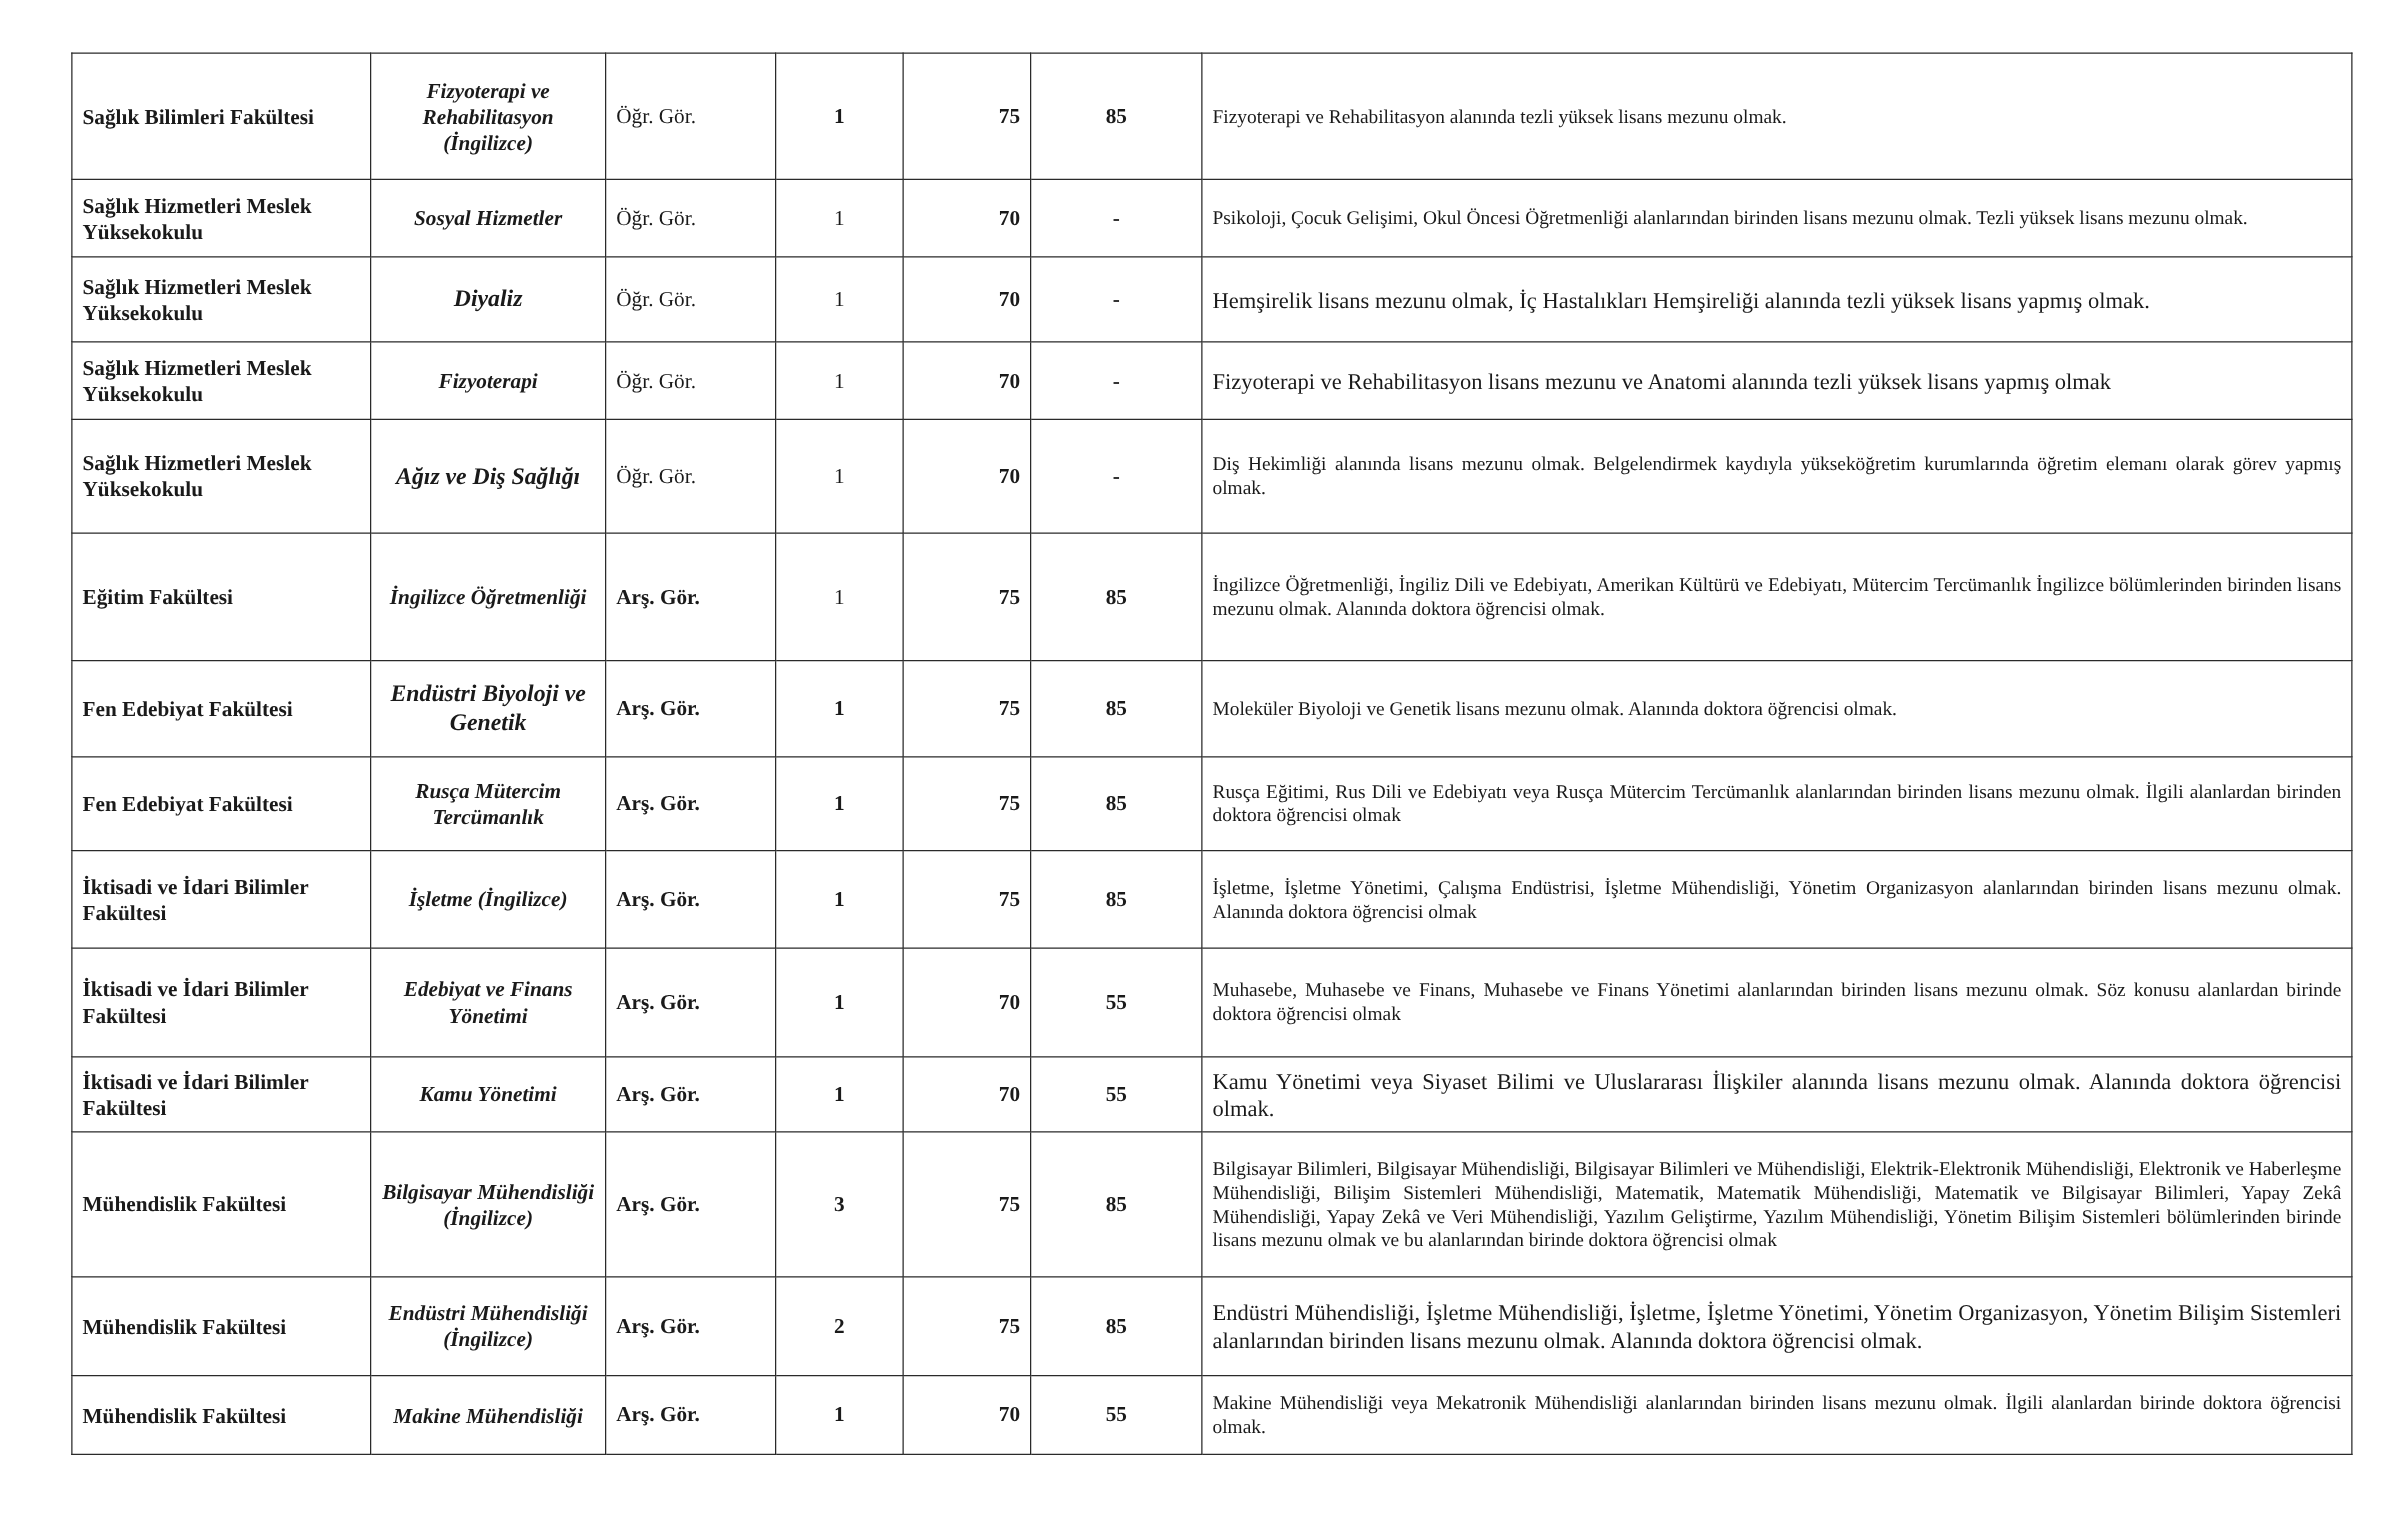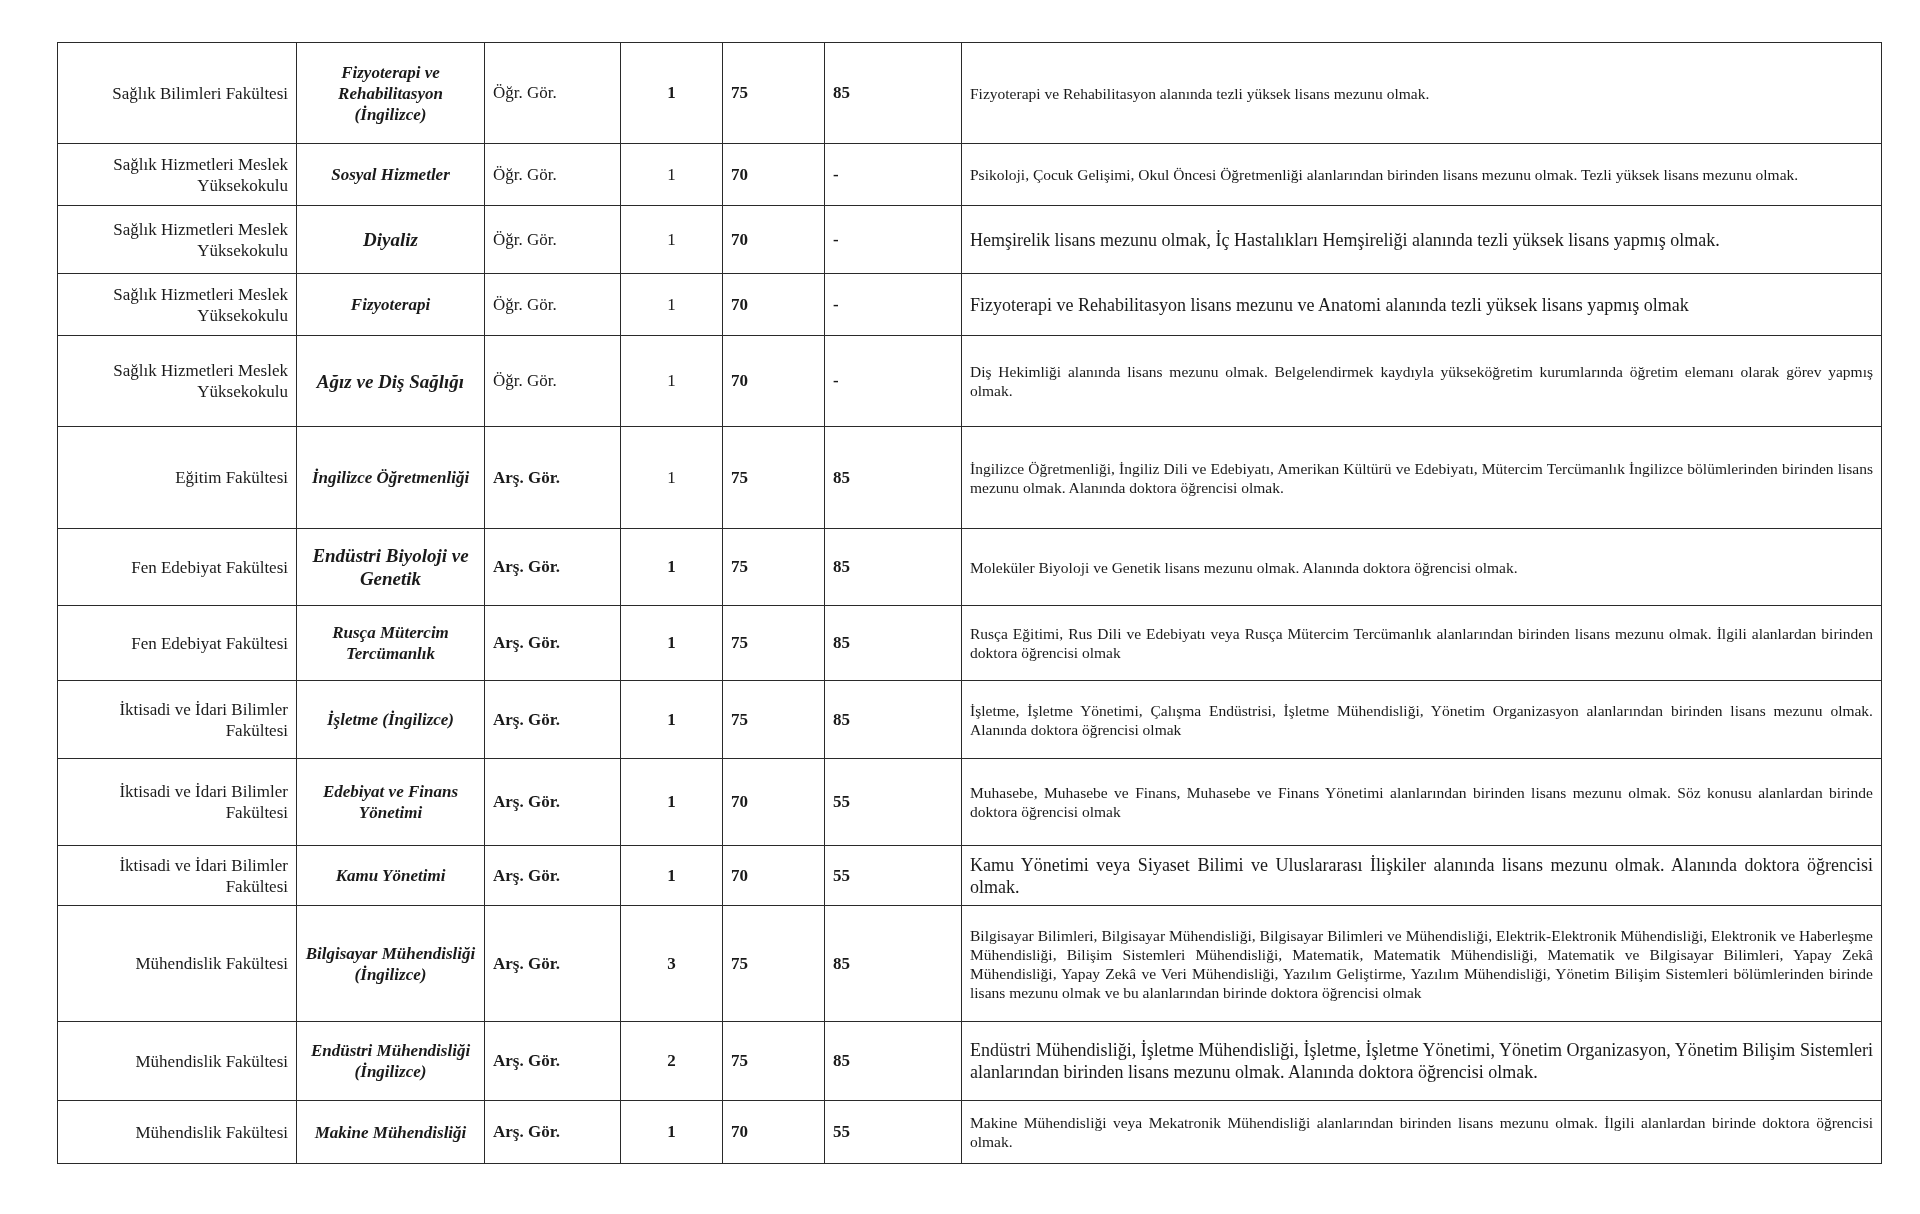--- a/index.html
+++ b/index.html
@@ -8,7 +8,7 @@
   #tbl { position:absolute; left:57px; top:42px; border-collapse:collapse;
          table-layout:fixed; width:1825px; }
   #tbl td { border:1.6px solid #2a2a2a; padding:0 8px; vertical-align:middle; }
-  .c0 { width:223px; text-align:right; font-weight:normal; font-size:17px; line-height:21px; }
+  .c0 { width:223px; text-align:left; font-weight:bold; font-size:17px; line-height:21px; }
   .c1 { width:172px; text-align:center; font-weight:bold; font-size:17px; line-height:21px;font-style:italic; }
   .c2 { width:120px; font-size:17px; }
   .c3 { width:86px; text-align:center; font-size:17px; }

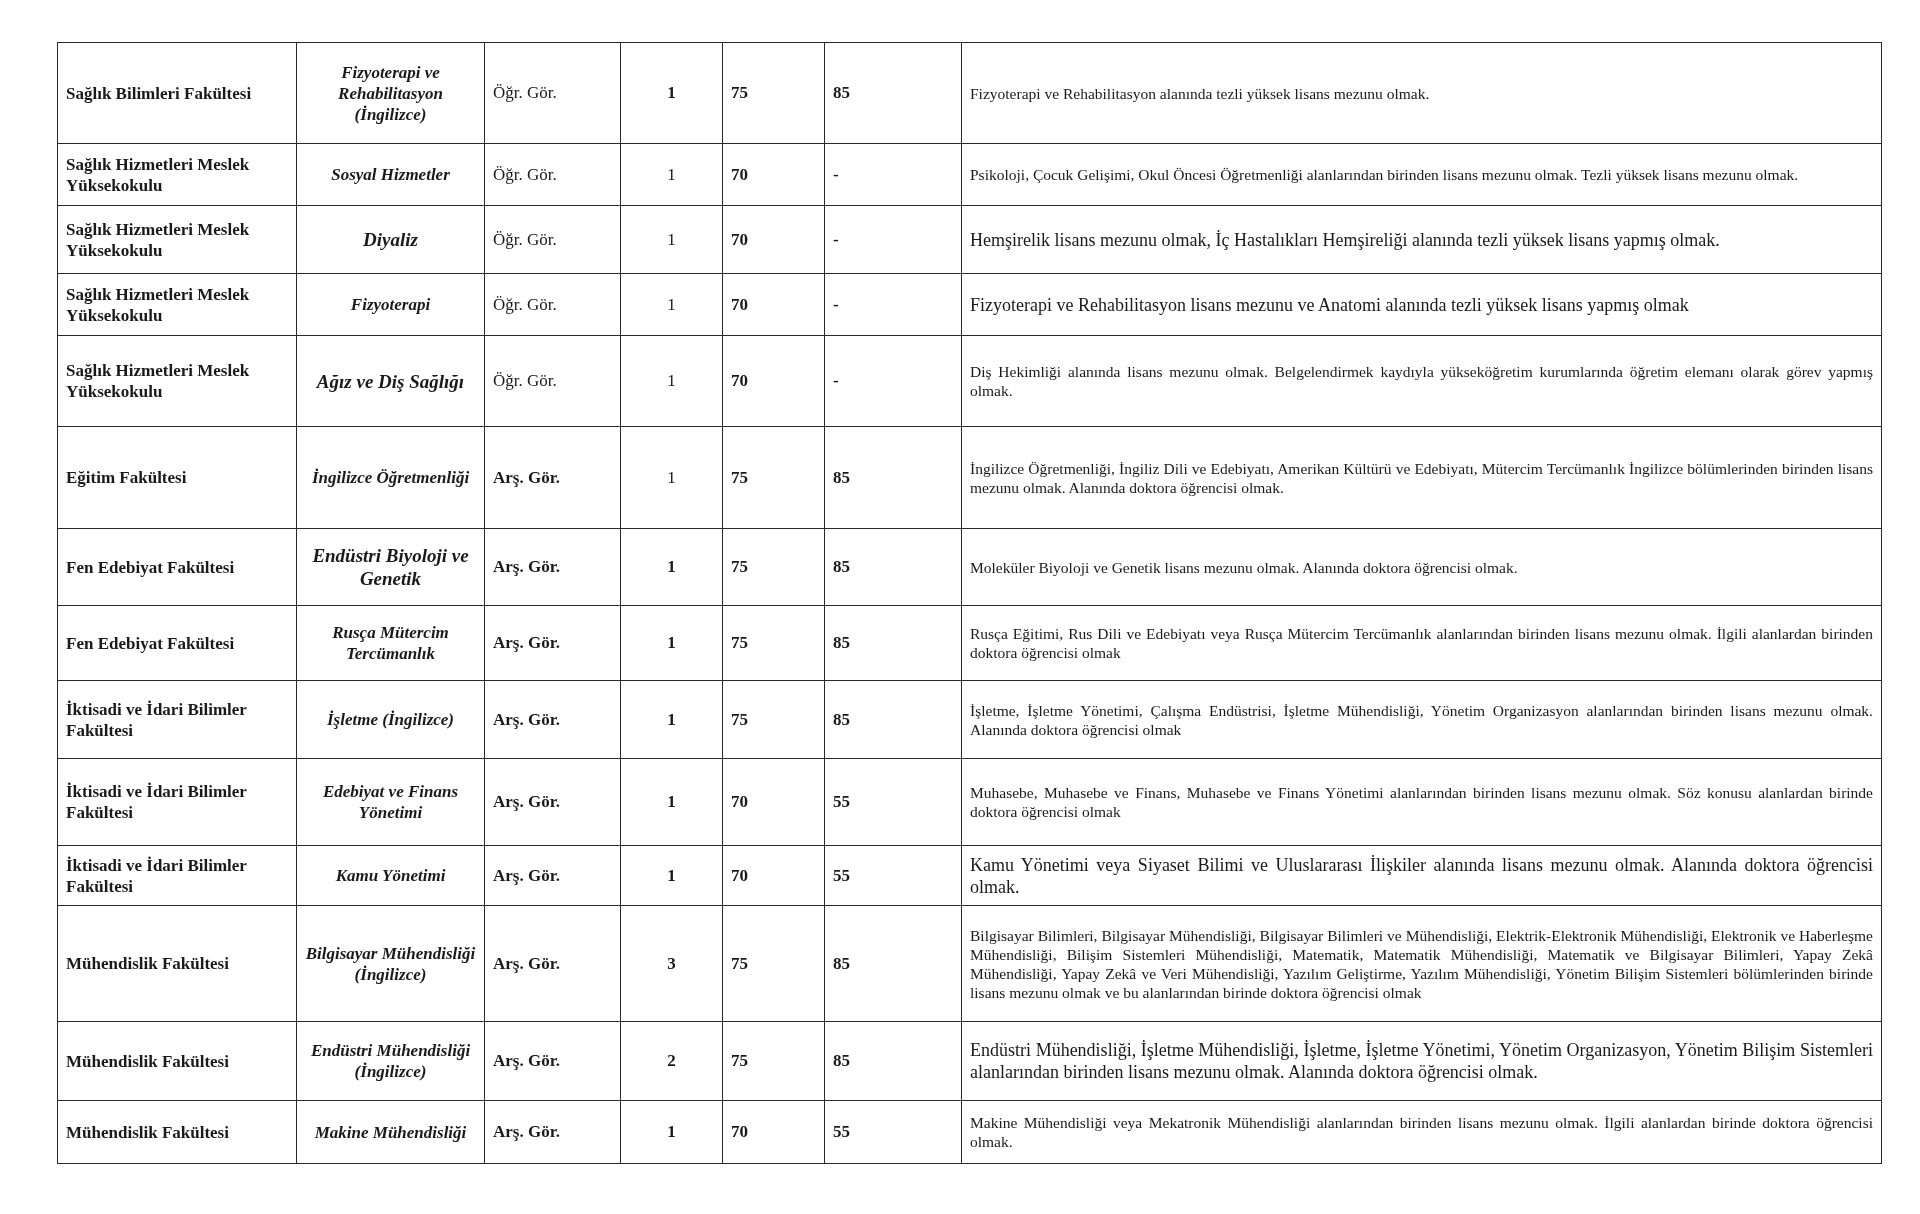--- a/index.html
+++ b/index.html
@@ -12,7 +12,7 @@
   .c1 { width:172px; text-align:center; font-weight:bold; font-size:17px; line-height:21px;font-style:italic; }
   .c2 { width:120px; font-size:17px; }
   .c3 { width:86px; text-align:center; font-size:17px; }
-  .c4 { width:86px; text-align:left; font-size:17px; font-weight:bold; }
+  .c4 { width:86px; text-align:right; font-size:17px; font-weight:bold; }
   .c5 { width:121px; text-align:left; font-size:17px; font-weight:bold; }
   .c6 { text-align:justify; font-size:15.5px; line-height:19px; padding:0 8px 0 12px; }
   .c6.big { font-size:18px; line-height:22px; }

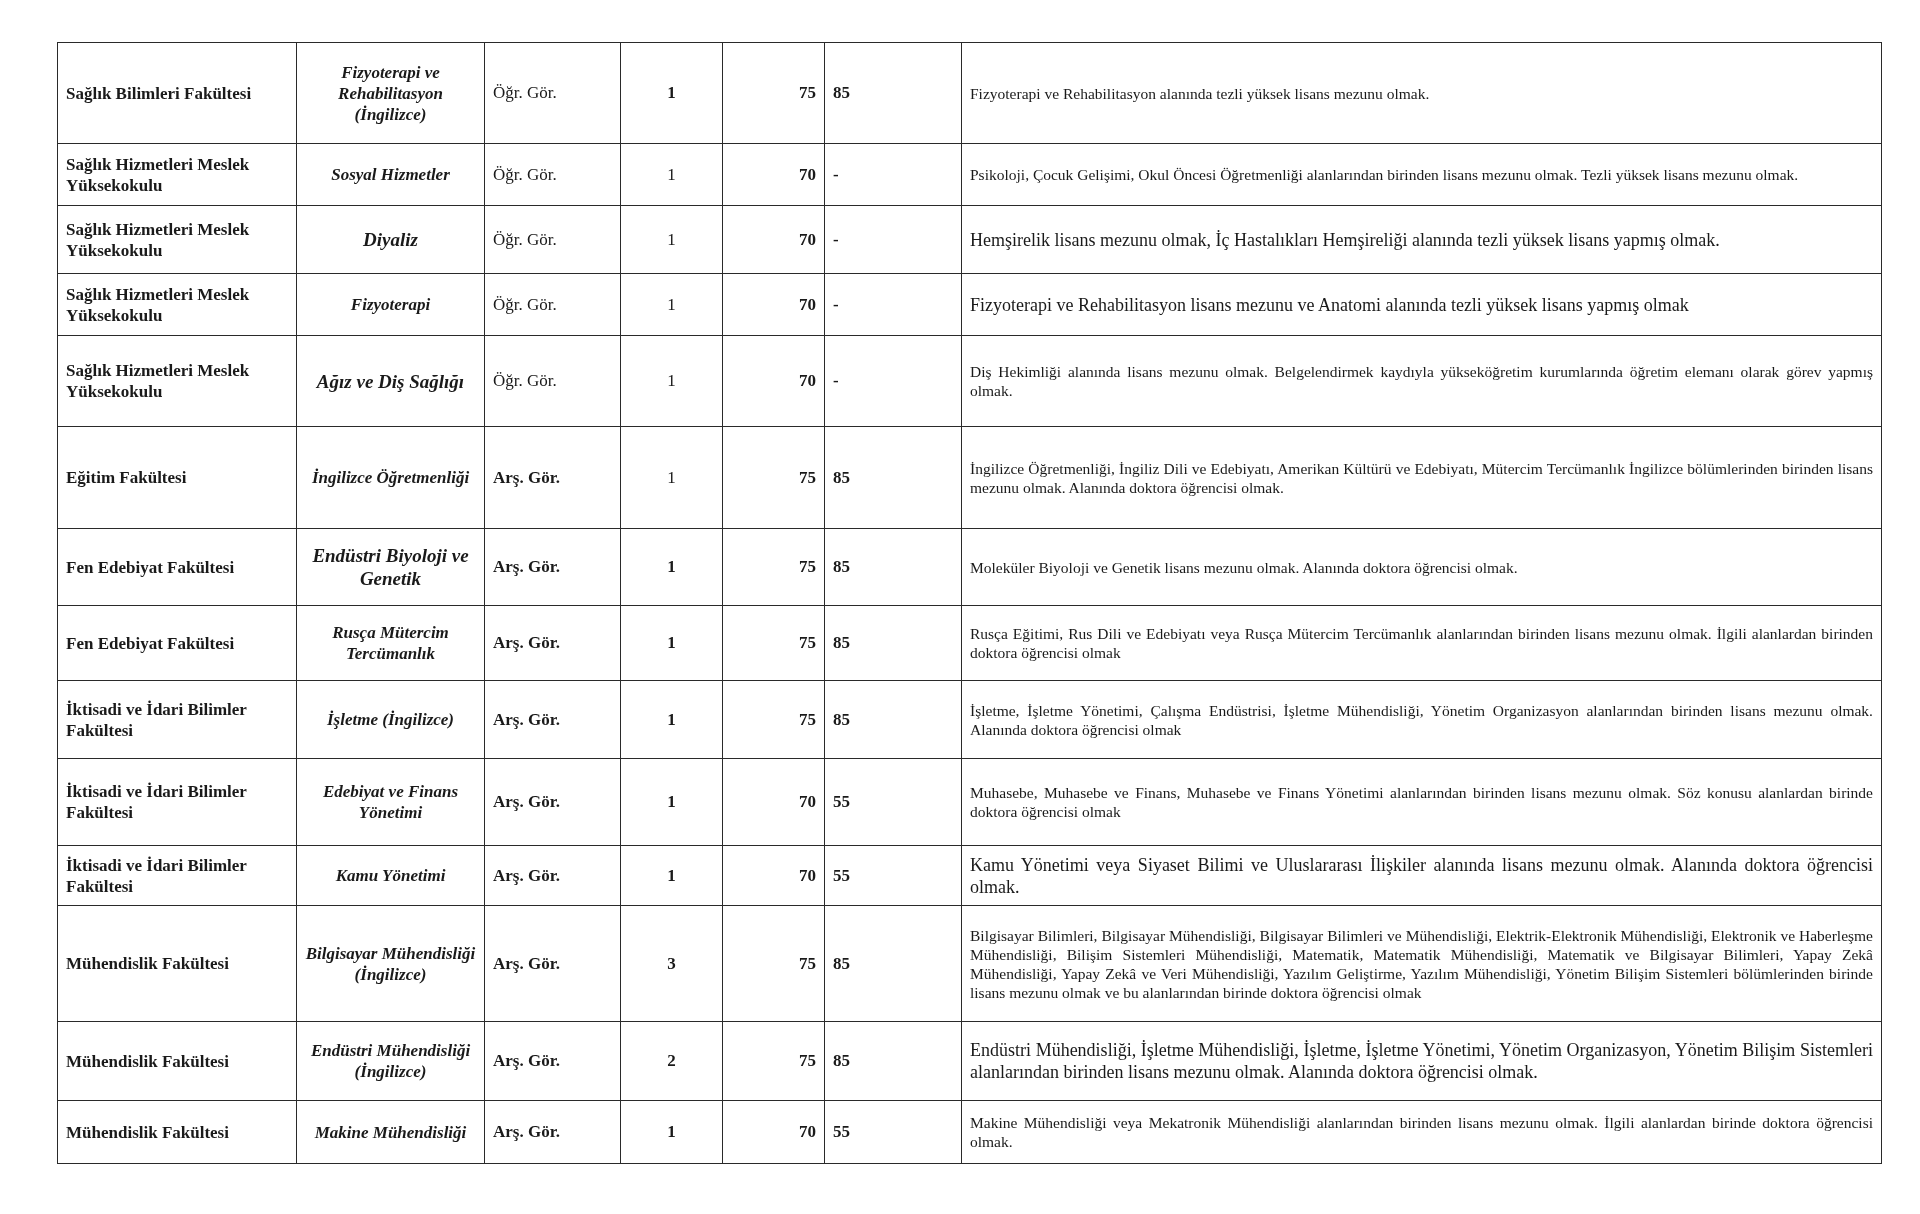--- a/index.html
+++ b/index.html
@@ -13,7 +13,7 @@
   .c2 { width:120px; font-size:17px; }
   .c3 { width:86px; text-align:center; font-size:17px; }
   .c4 { width:86px; text-align:right; font-size:17px; font-weight:bold; }
-  .c5 { width:121px; text-align:left; font-size:17px; font-weight:bold; }
+  .c5 { width:121px; text-align:center; font-size:17px; font-weight:bold; }
   .c6 { text-align:justify; font-size:15.5px; line-height:19px; padding:0 8px 0 12px; }
   .c6.big { font-size:18px; line-height:22px; }
   .bold { font-weight:bold; }

